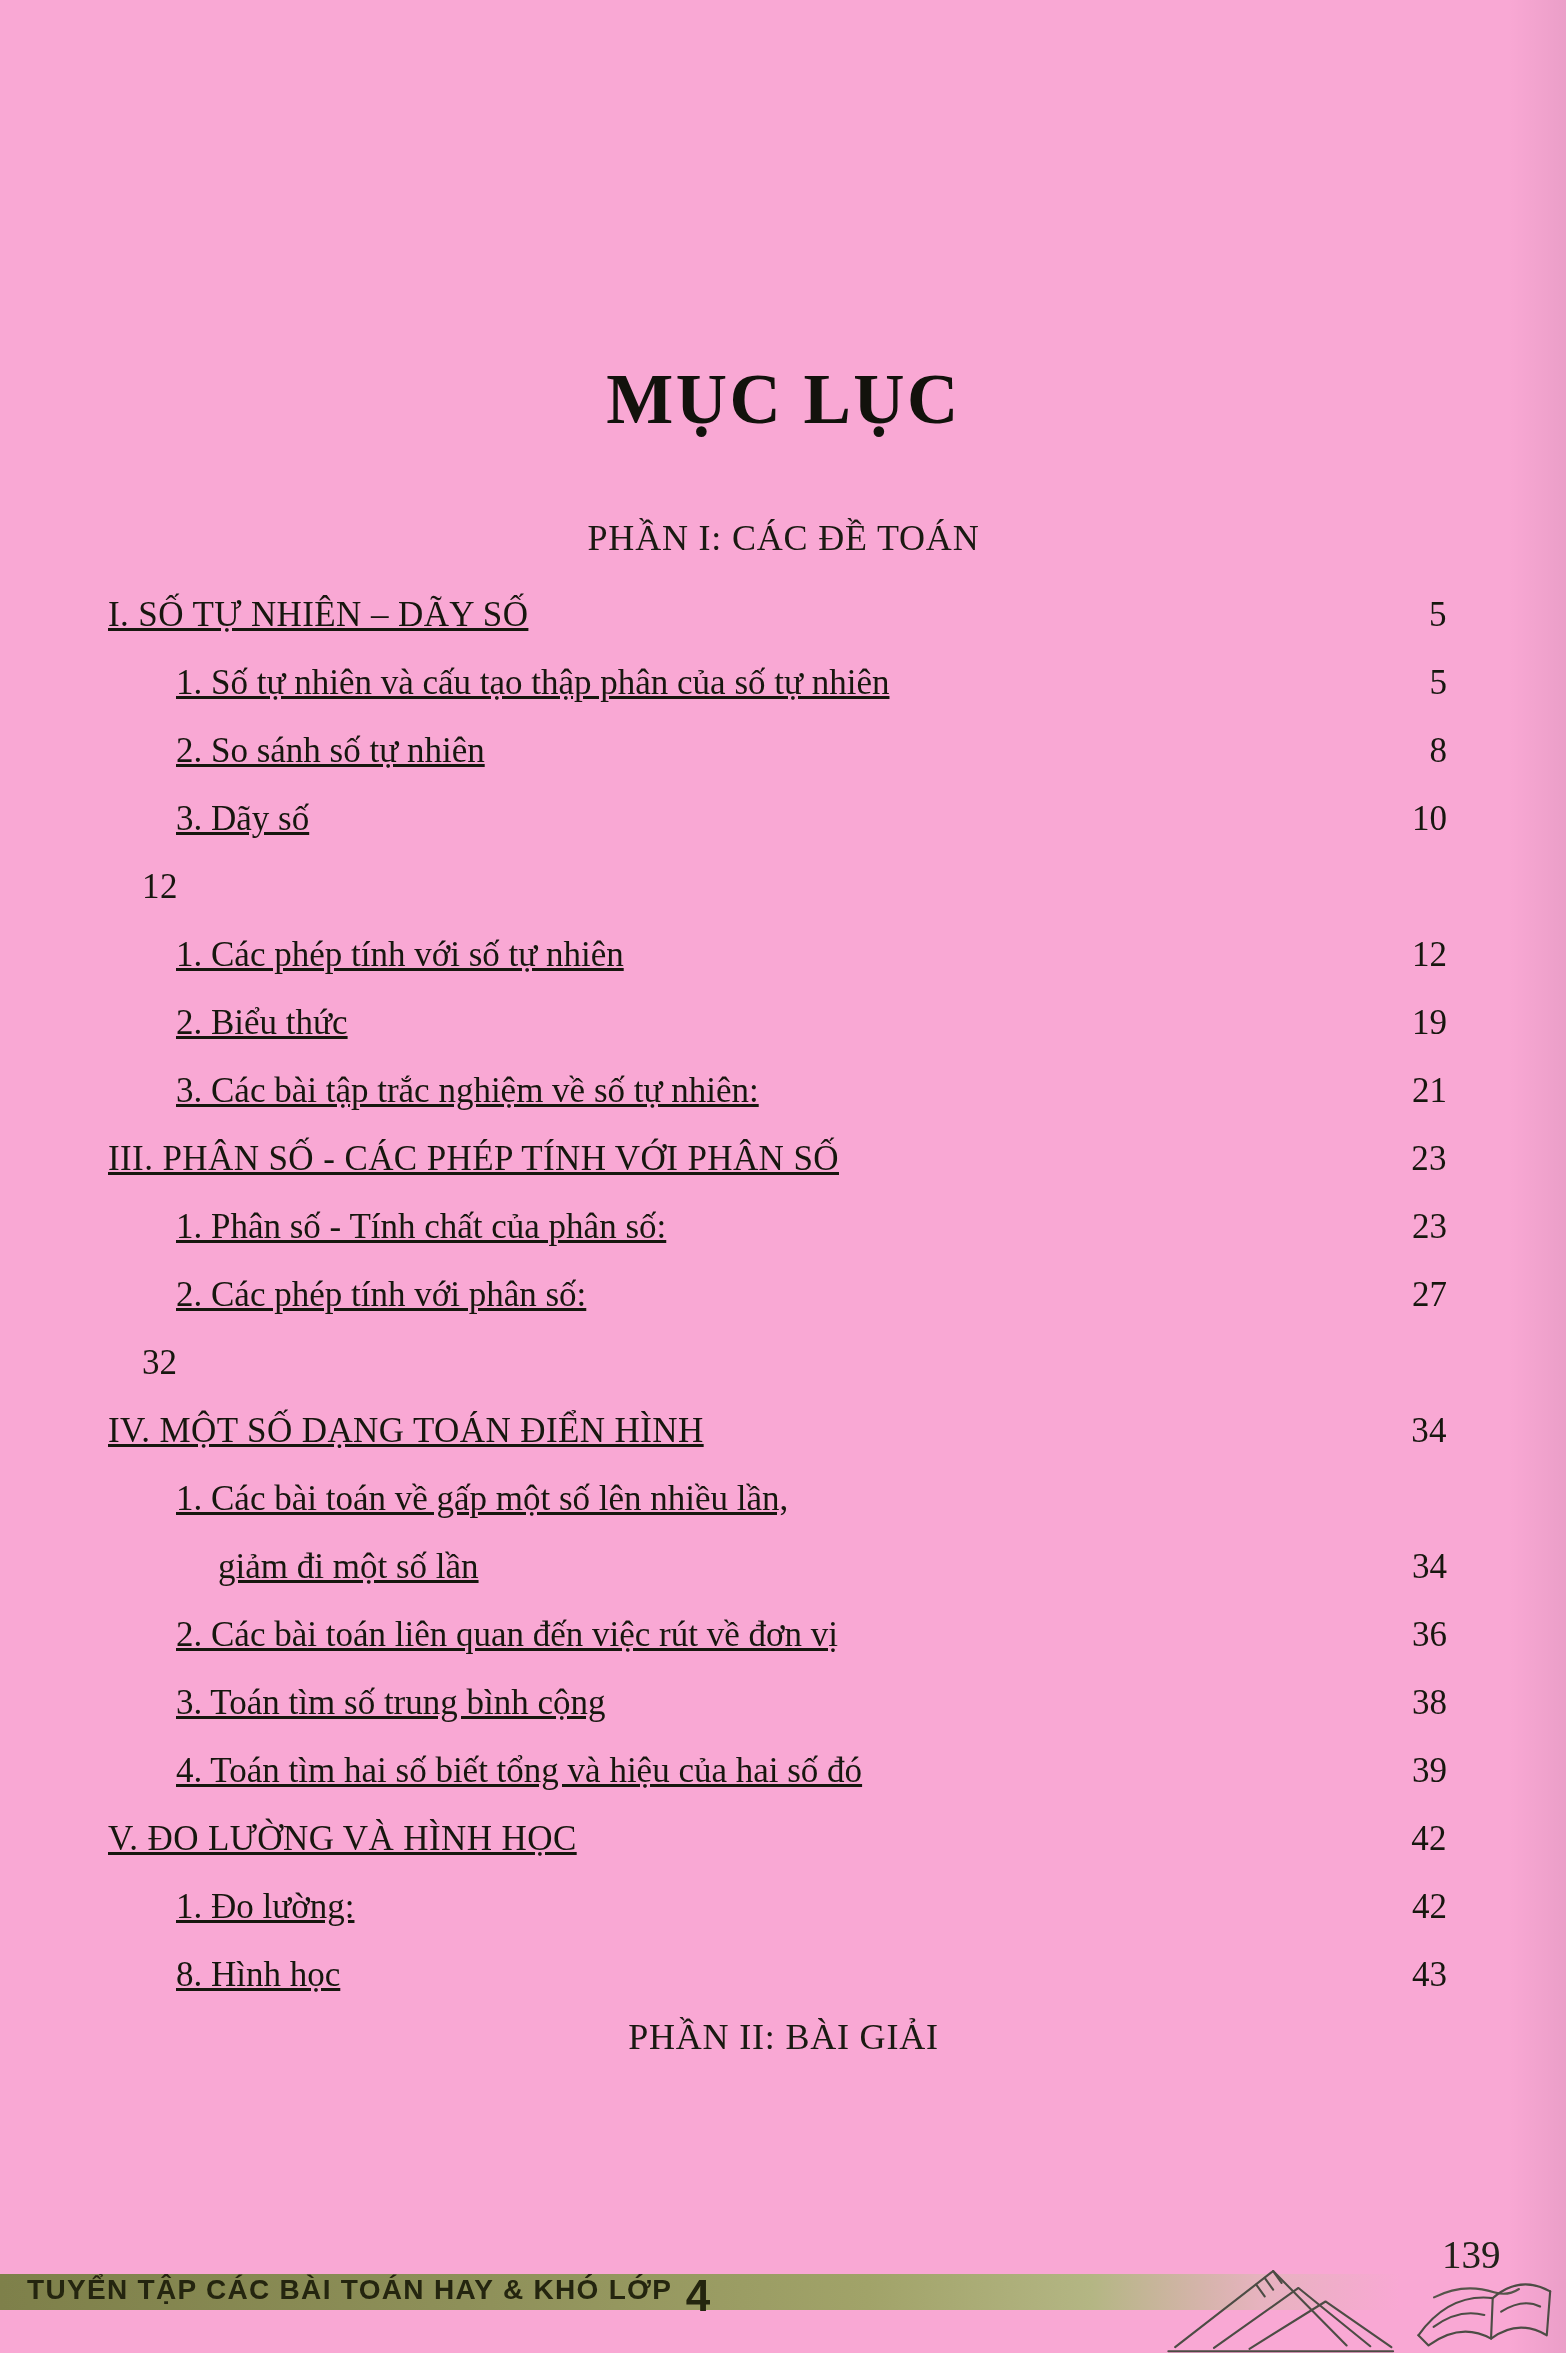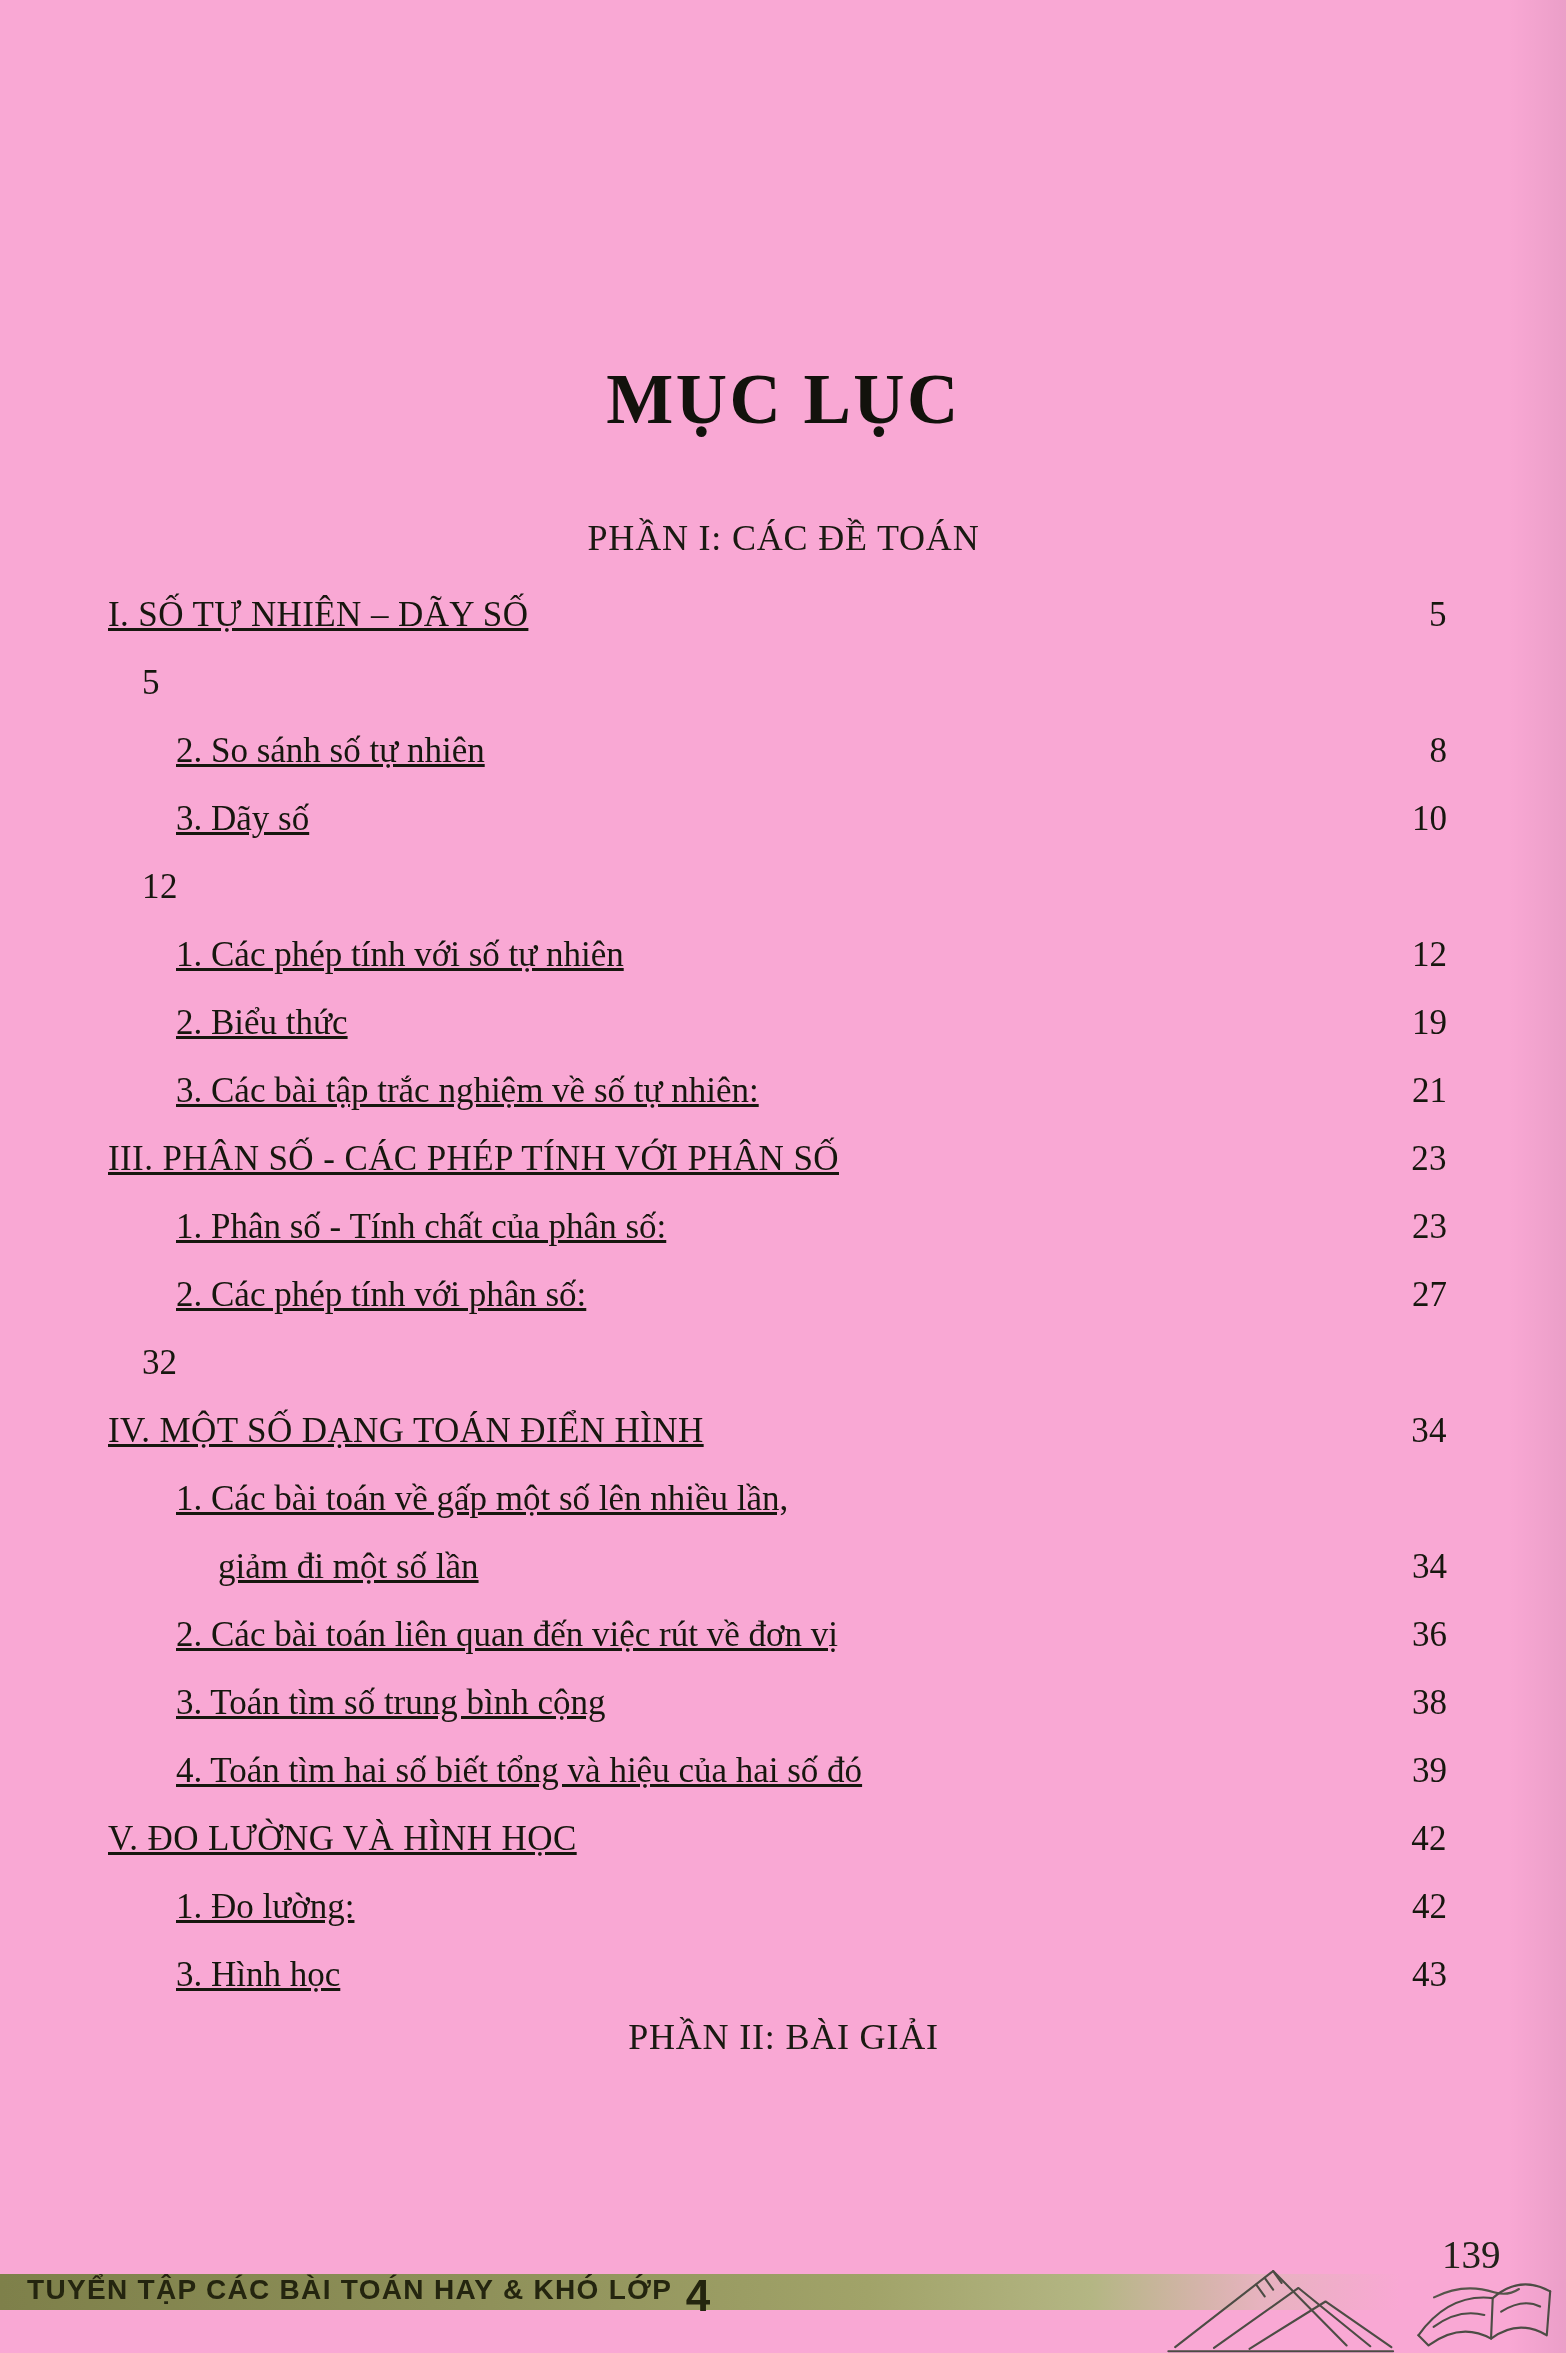--- a/index.html
+++ b/index.html
@@ -85,6 +85,9 @@
         <div class="toc-page">5</div>
       </div>
       <div class="toc-row lvl2">
+        <div class="toc-label">
+          <div>1. Số tự nhiên và cấu tạo thập phân của số tự nhiên</div>
+        </div>
         <div class="toc-page">5</div>
       </div>
       <div class="toc-row lvl2">

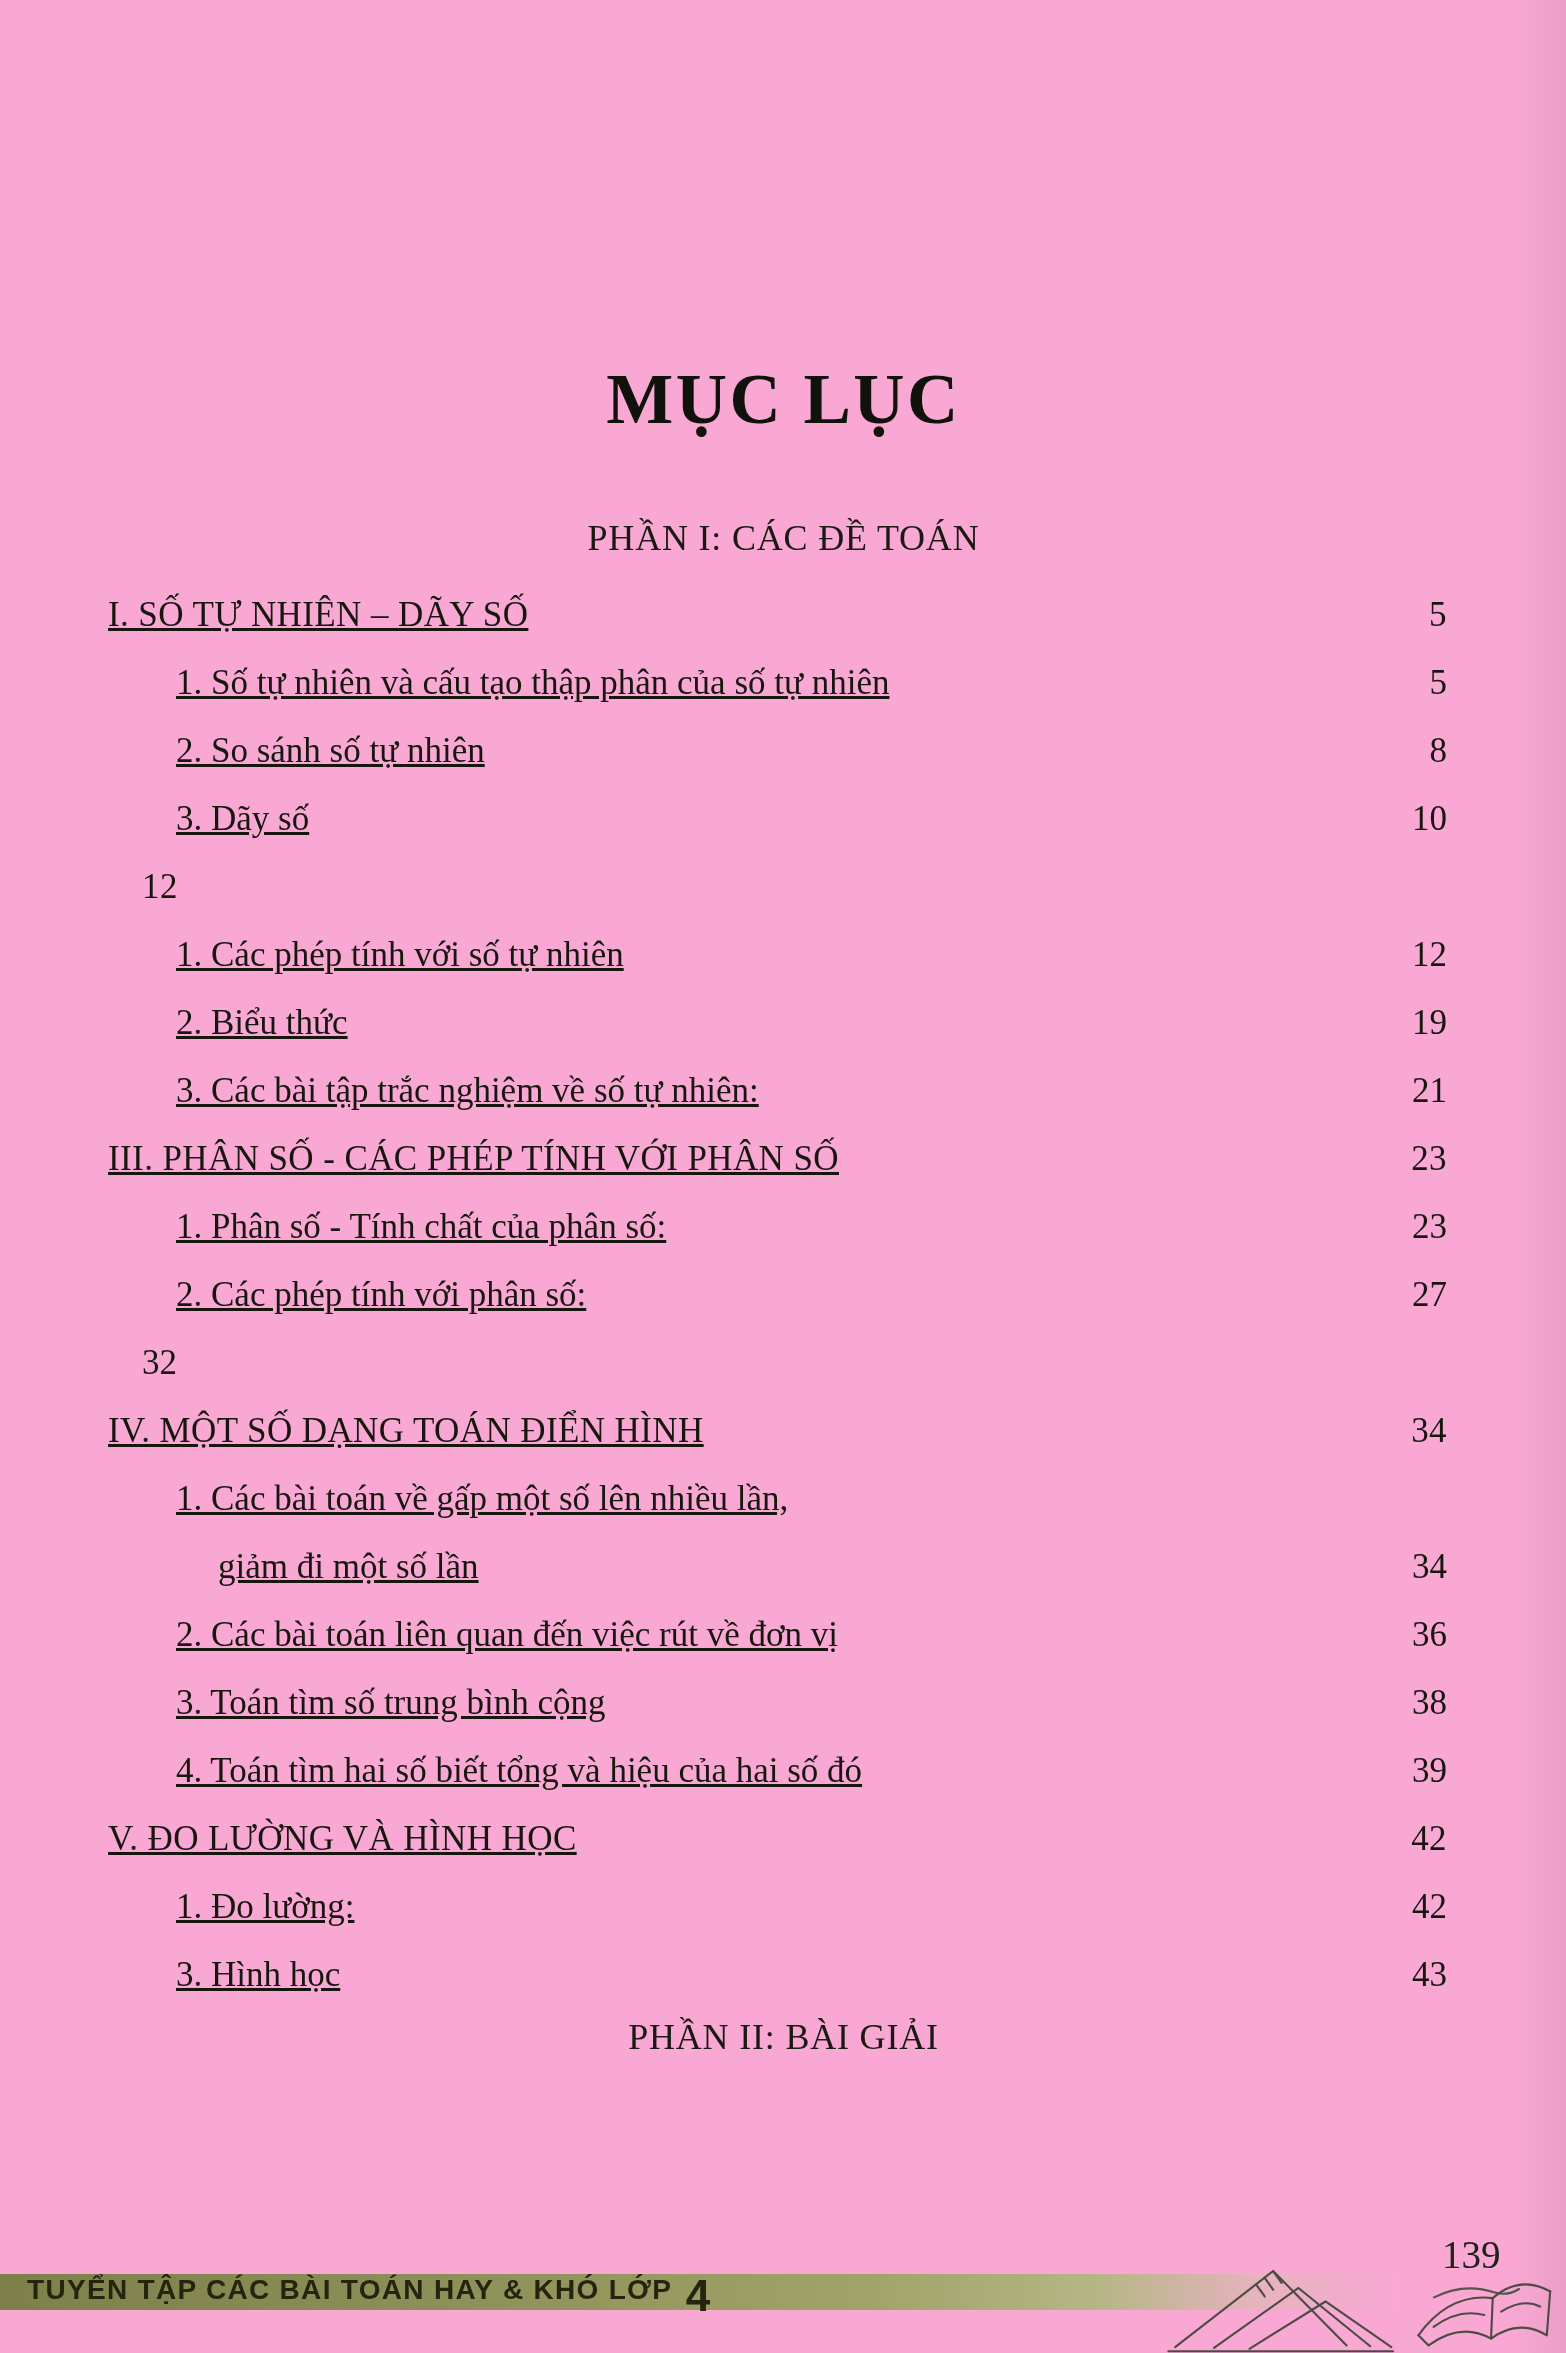--- a/index.html
+++ b/index.html
@@ -189,7 +189,7 @@
       </div>
       <div class="toc-row lvl2">
         <div class="toc-label">
-          <div>3. Hình học</div>
+          <div>8. Hình học</div>
         </div>
         <div class="toc-page">43</div>
       </div>

